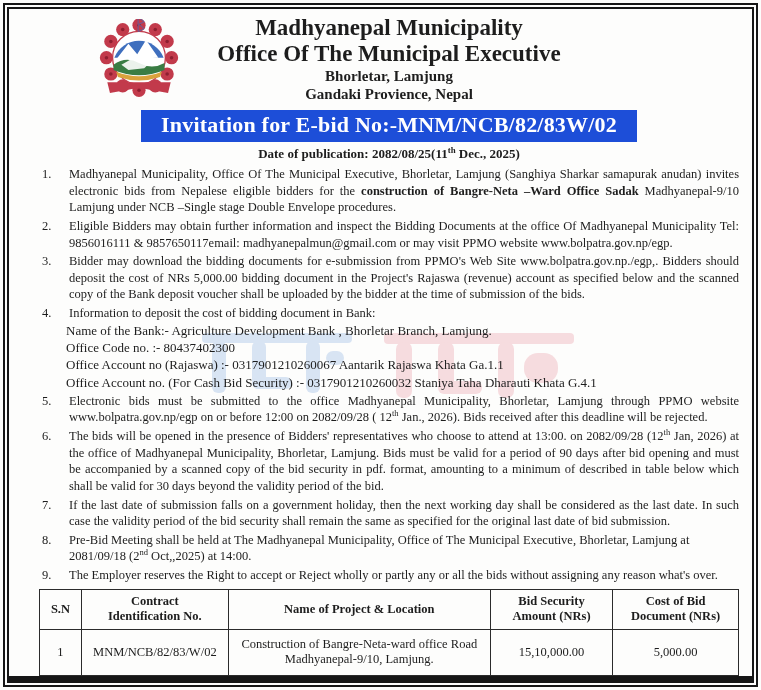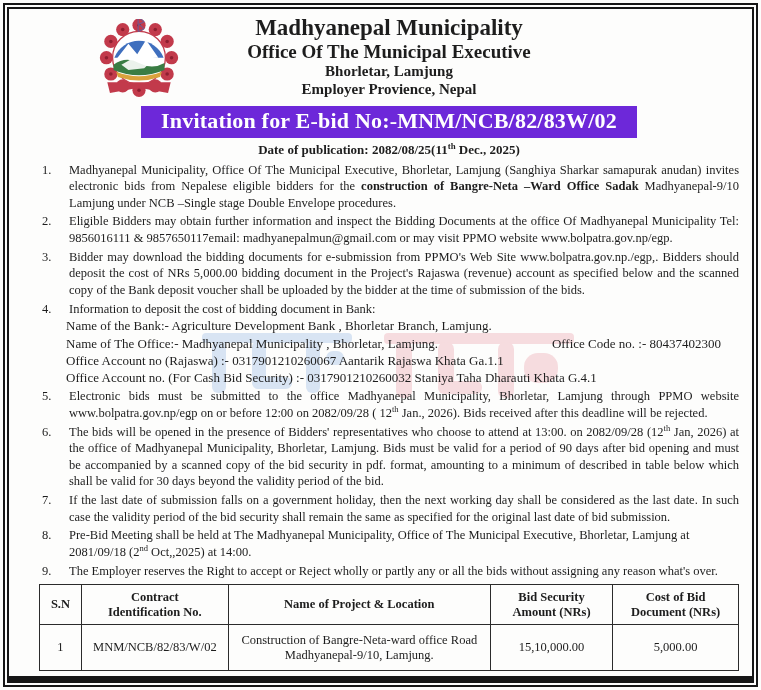--- a/index.html
+++ b/index.html
@@ -35,7 +35,7 @@
   .logo{position:absolute; left:52px; top:6px; width:96px; height:88px;}
   .titles{text-align:center; padding-top:2px;}
   .t1{font-size:23px; font-weight:bold; line-height:1.12;}
-  .t2{font-size:19px; font-weight:bold; line-height:1.12;}
+  .t2{font-size:23px; font-weight:bold; line-height:1.12;}
   .t3{font-size:15px; font-weight:bold; line-height:1.22;}
   .t4{font-size:15px; font-weight:bold; line-height:1.22;}
 

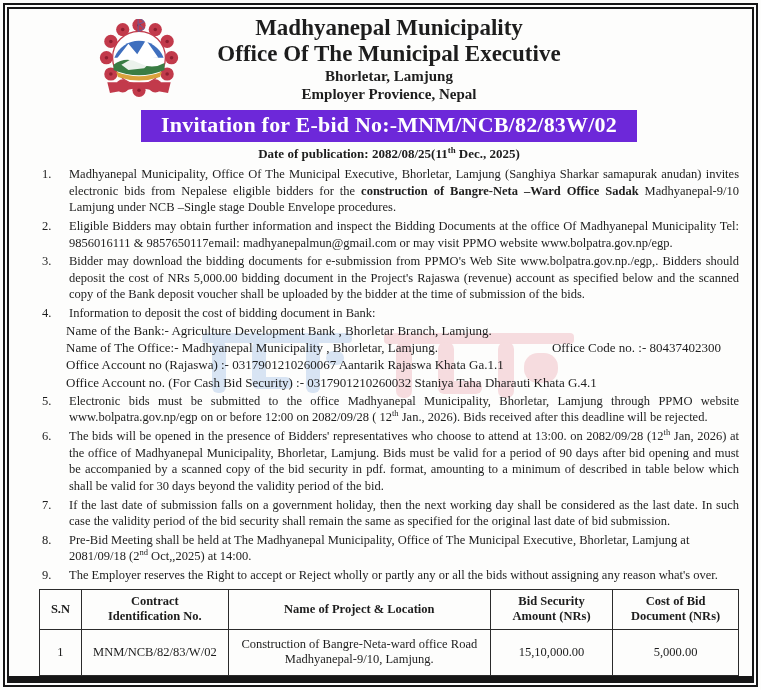--- a/index.html
+++ b/index.html
@@ -167,7 +167,7 @@
           <div class="t1">Madhyanepal Municipality</div>
           <div class="t2">Office Of The Municipal Executive</div>
           <div class="t3">Bhorletar, Lamjung</div>
-          <div class="t4">Employer Provience, Nepal</div>
+          <div class="t4">Gandaki Provience, Nepal</div>
         </div>
 
         <div class="banner-wrap">

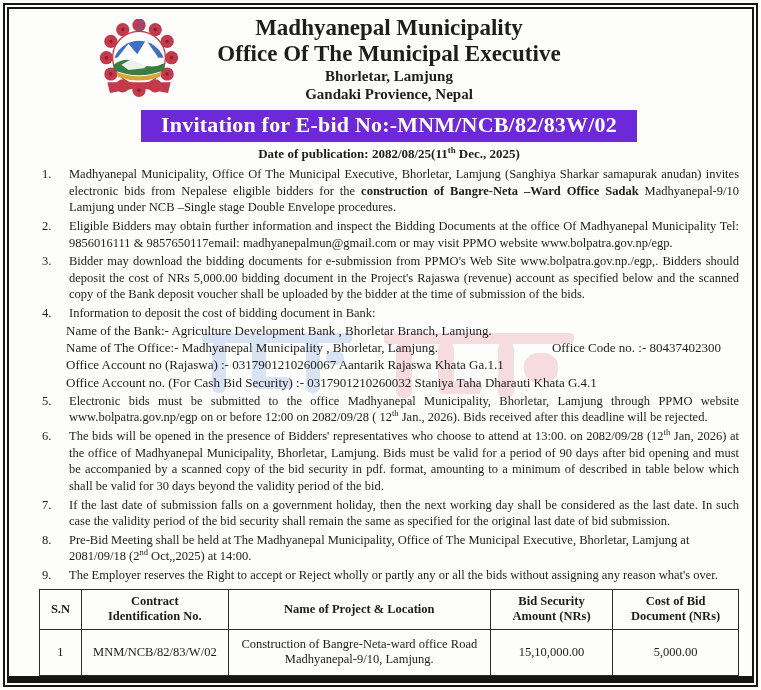--- a/index.html
+++ b/index.html
@@ -42,7 +42,7 @@
   .banner-wrap{text-align:center; margin-top:7px;}
   .banner{
     display:inline-block;
-    background:#6d28d9; color:#ffffff;
+    background:#1d4ed8; color:#ffffff;
     font-size:22px; font-weight:bold;
     padding:2px 20px 4px 20px;
     letter-spacing:.2px;

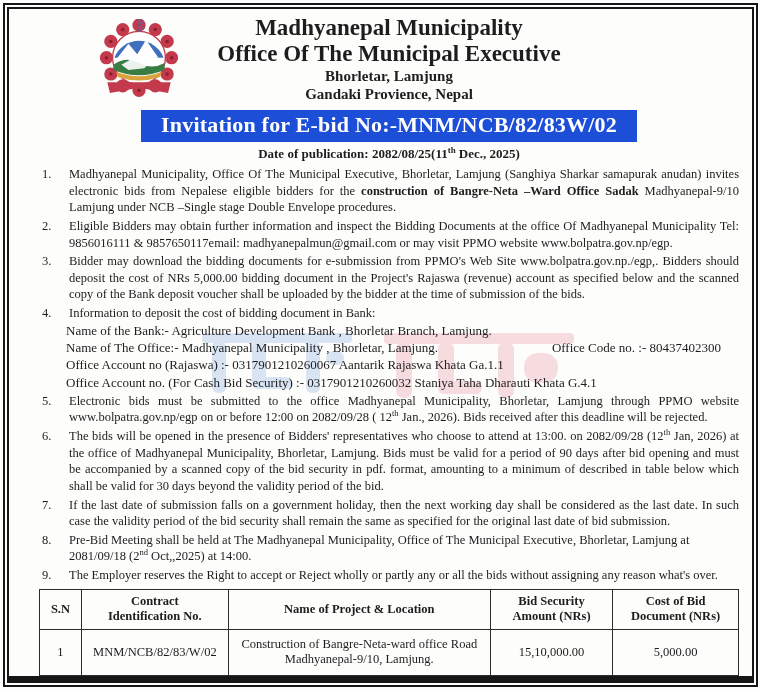--- a/index.html
+++ b/index.html
@@ -202,7 +202,6 @@
               <span>Name of the Bank:- Agriculture Development Bank , Bhorletar Branch, Lamjung.</span>
             </div>
             <div class="subline">
-              <span>Name of The Office:- Madhyanepal Municipality , Bhorletar, Lamjung.</span>
               <span class="right">Office Code no. :- 80437402300</span>
             </div>
             <div class="subline">

